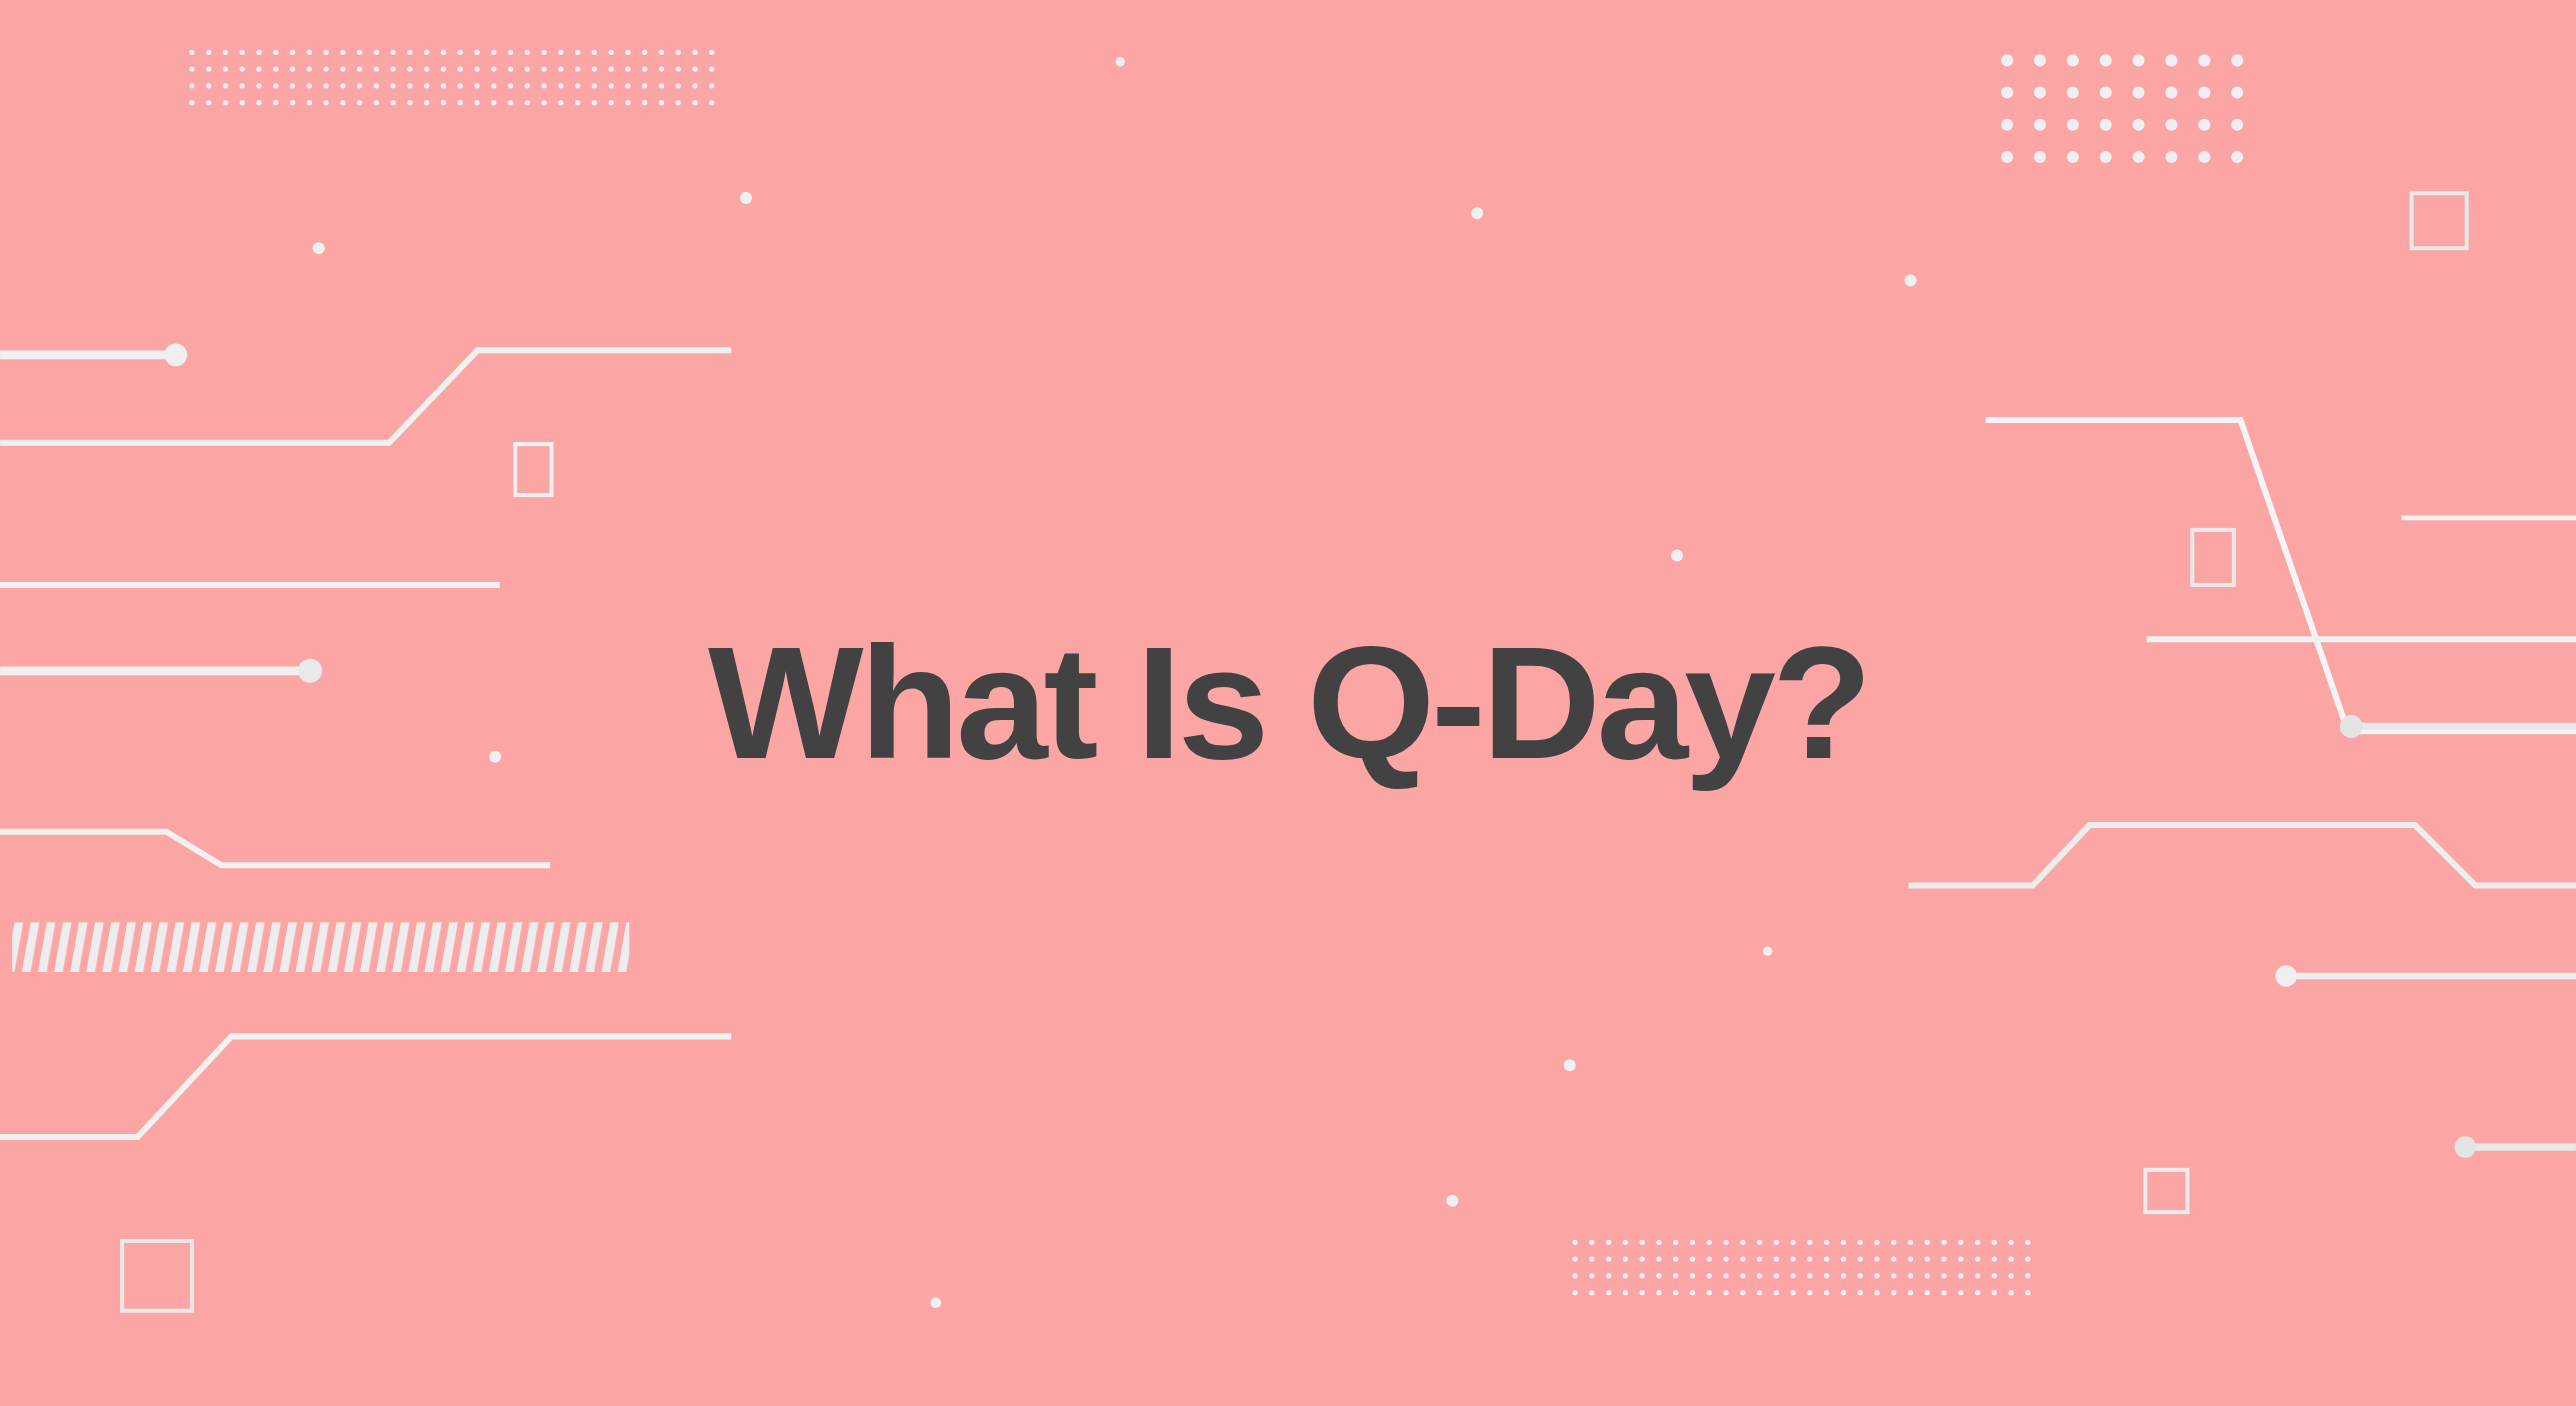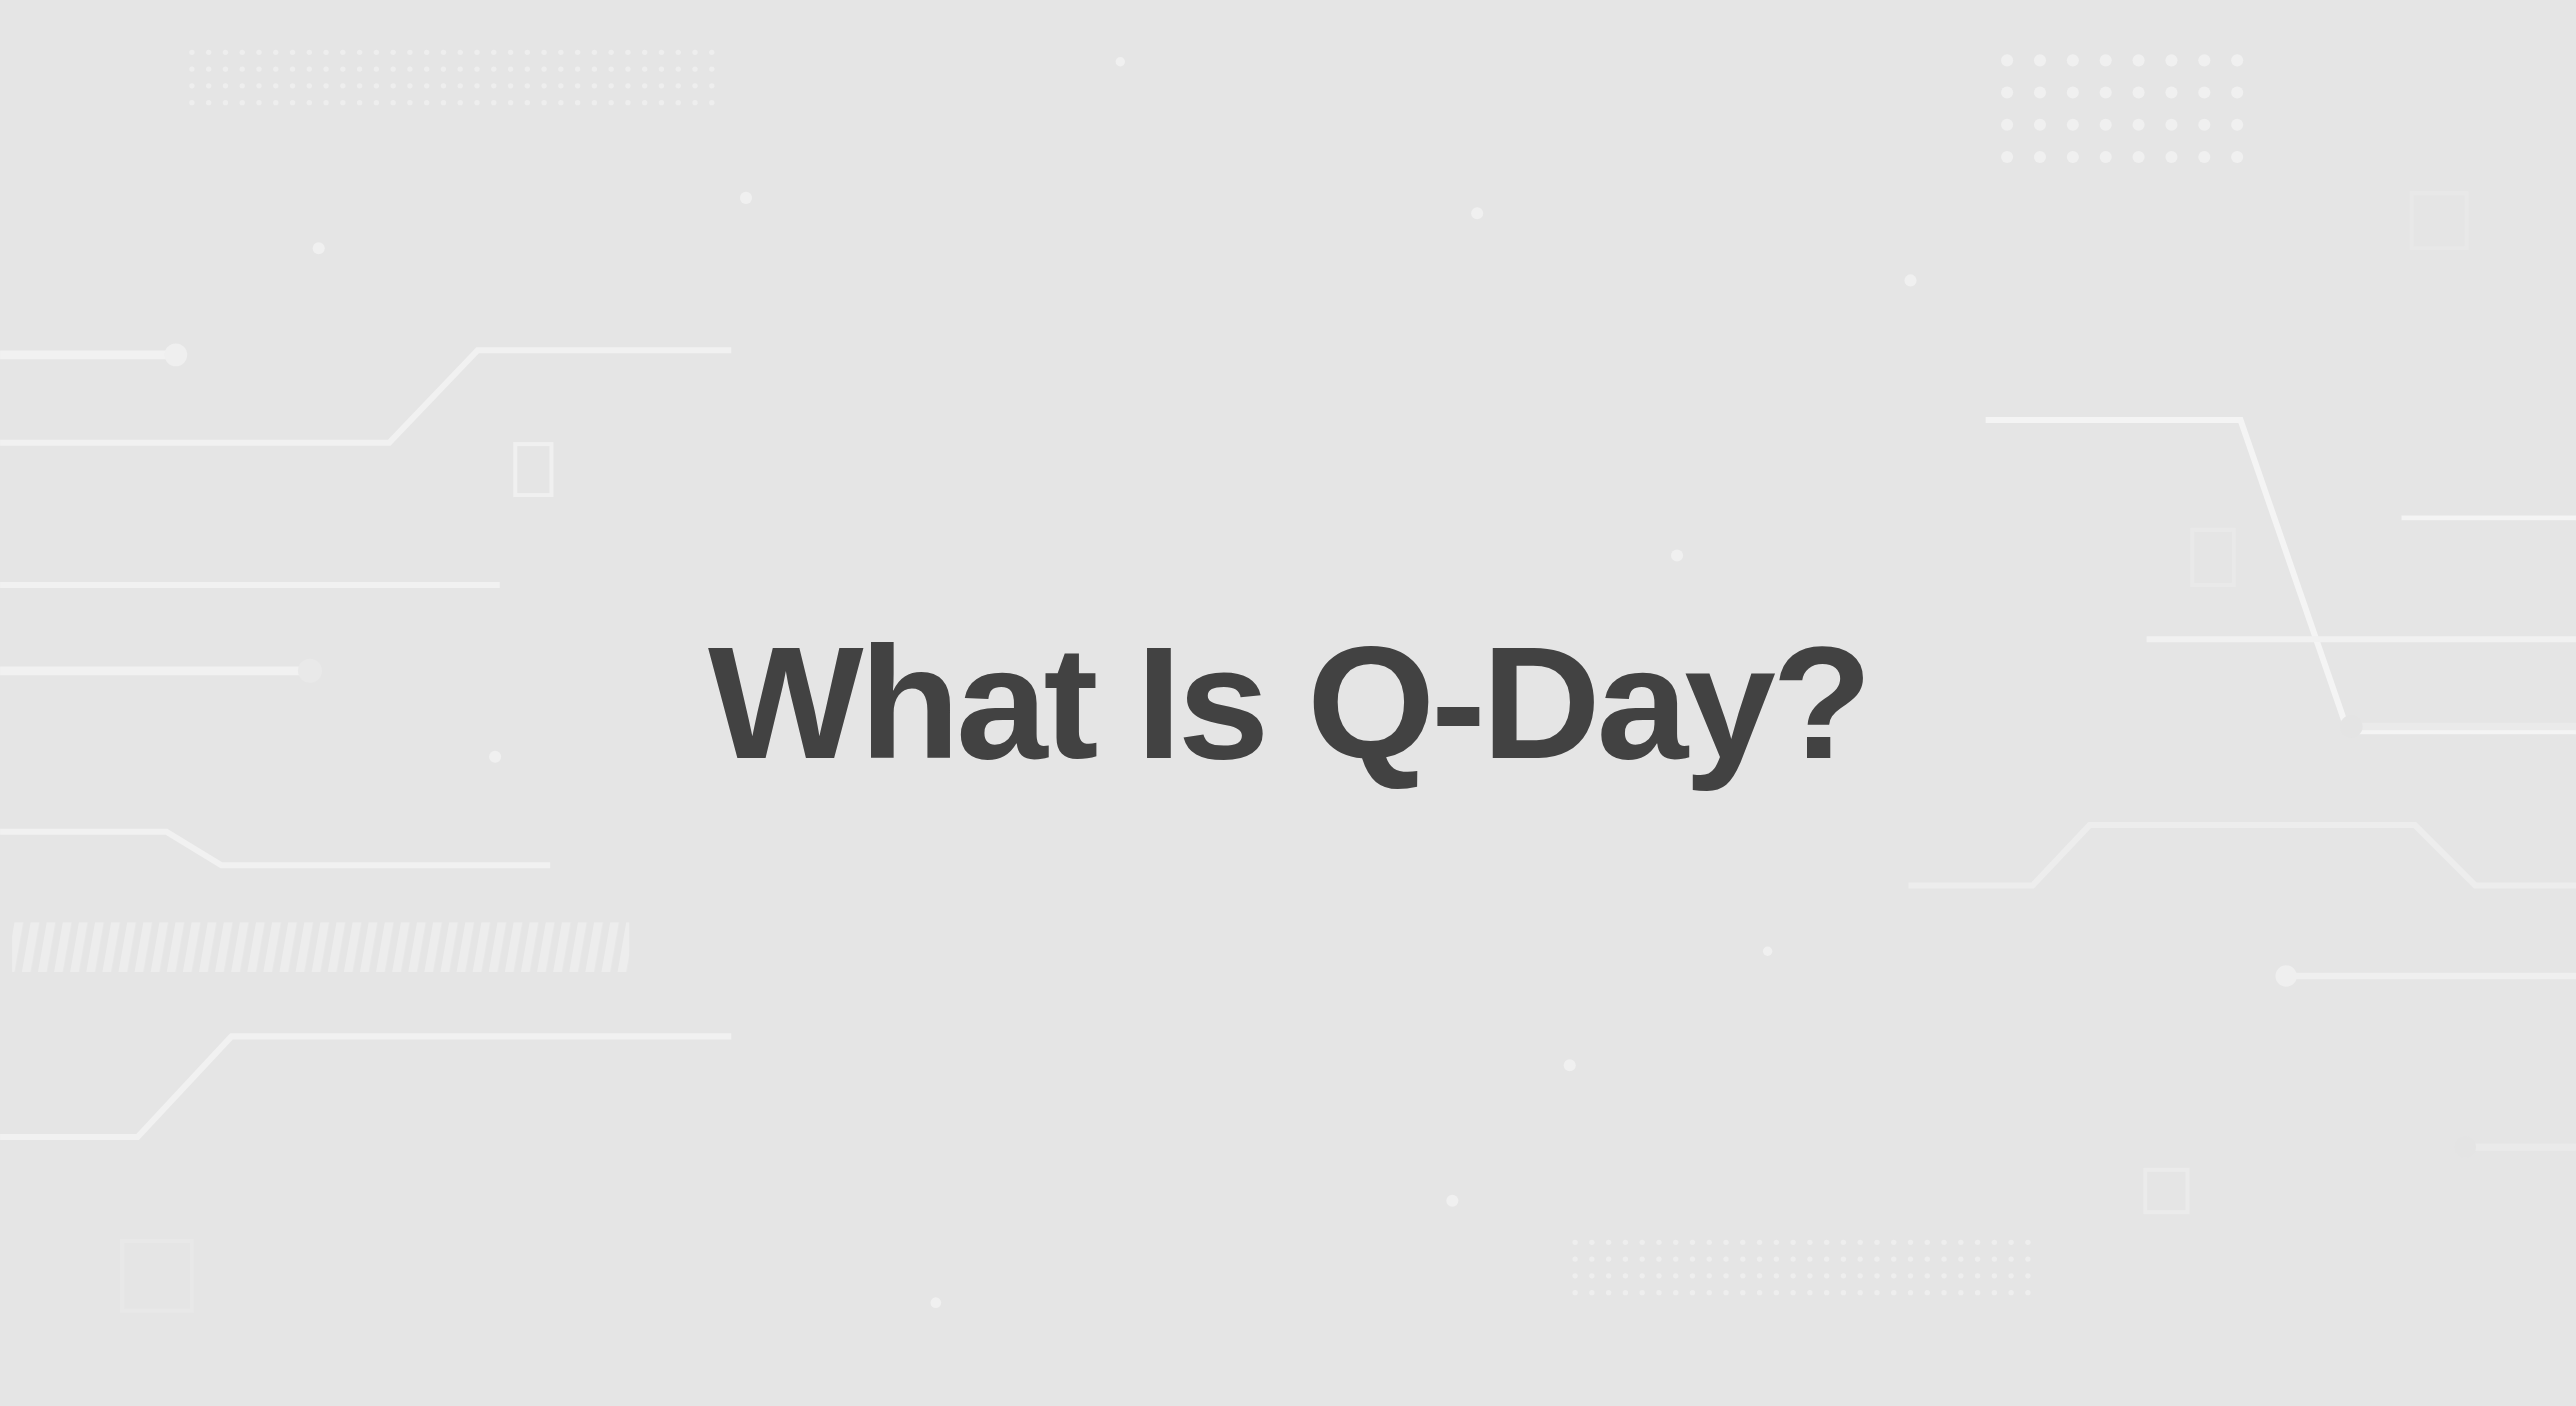--- a/index.html
+++ b/index.html
@@ -15,7 +15,7 @@
     position: relative;
     width: 2576px;
     height: 1406px;
-    background: #e5e5e5;
+    background: #fca5a5;
     overflow: hidden;
   }
   #bg-decor {

